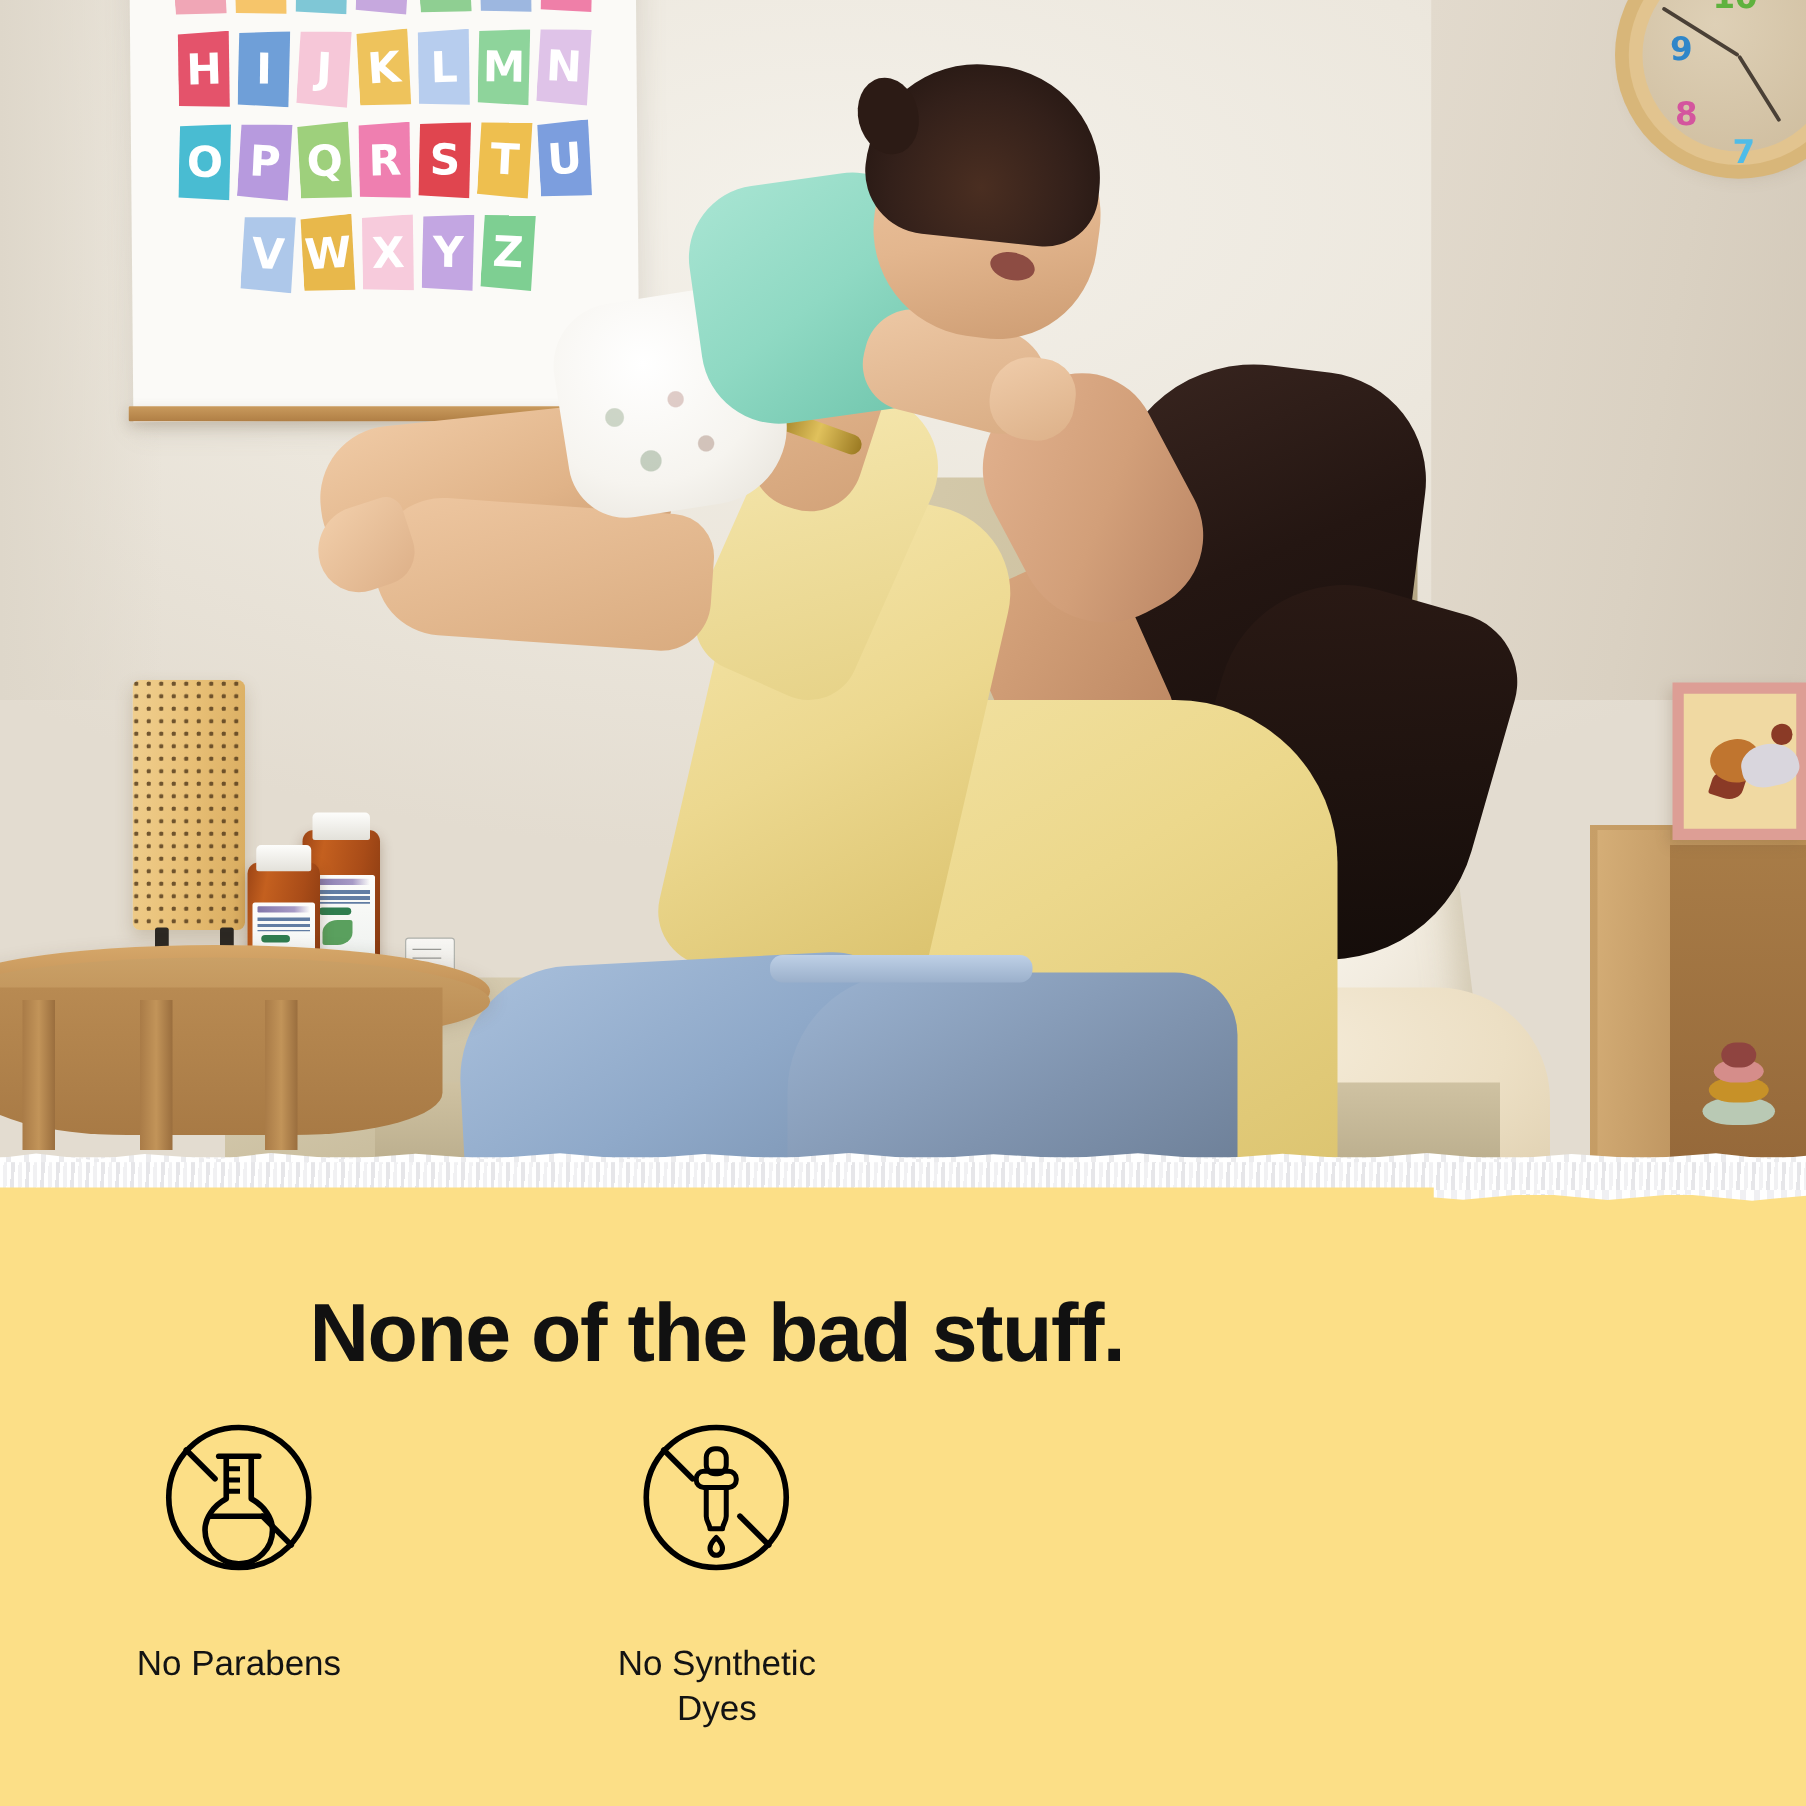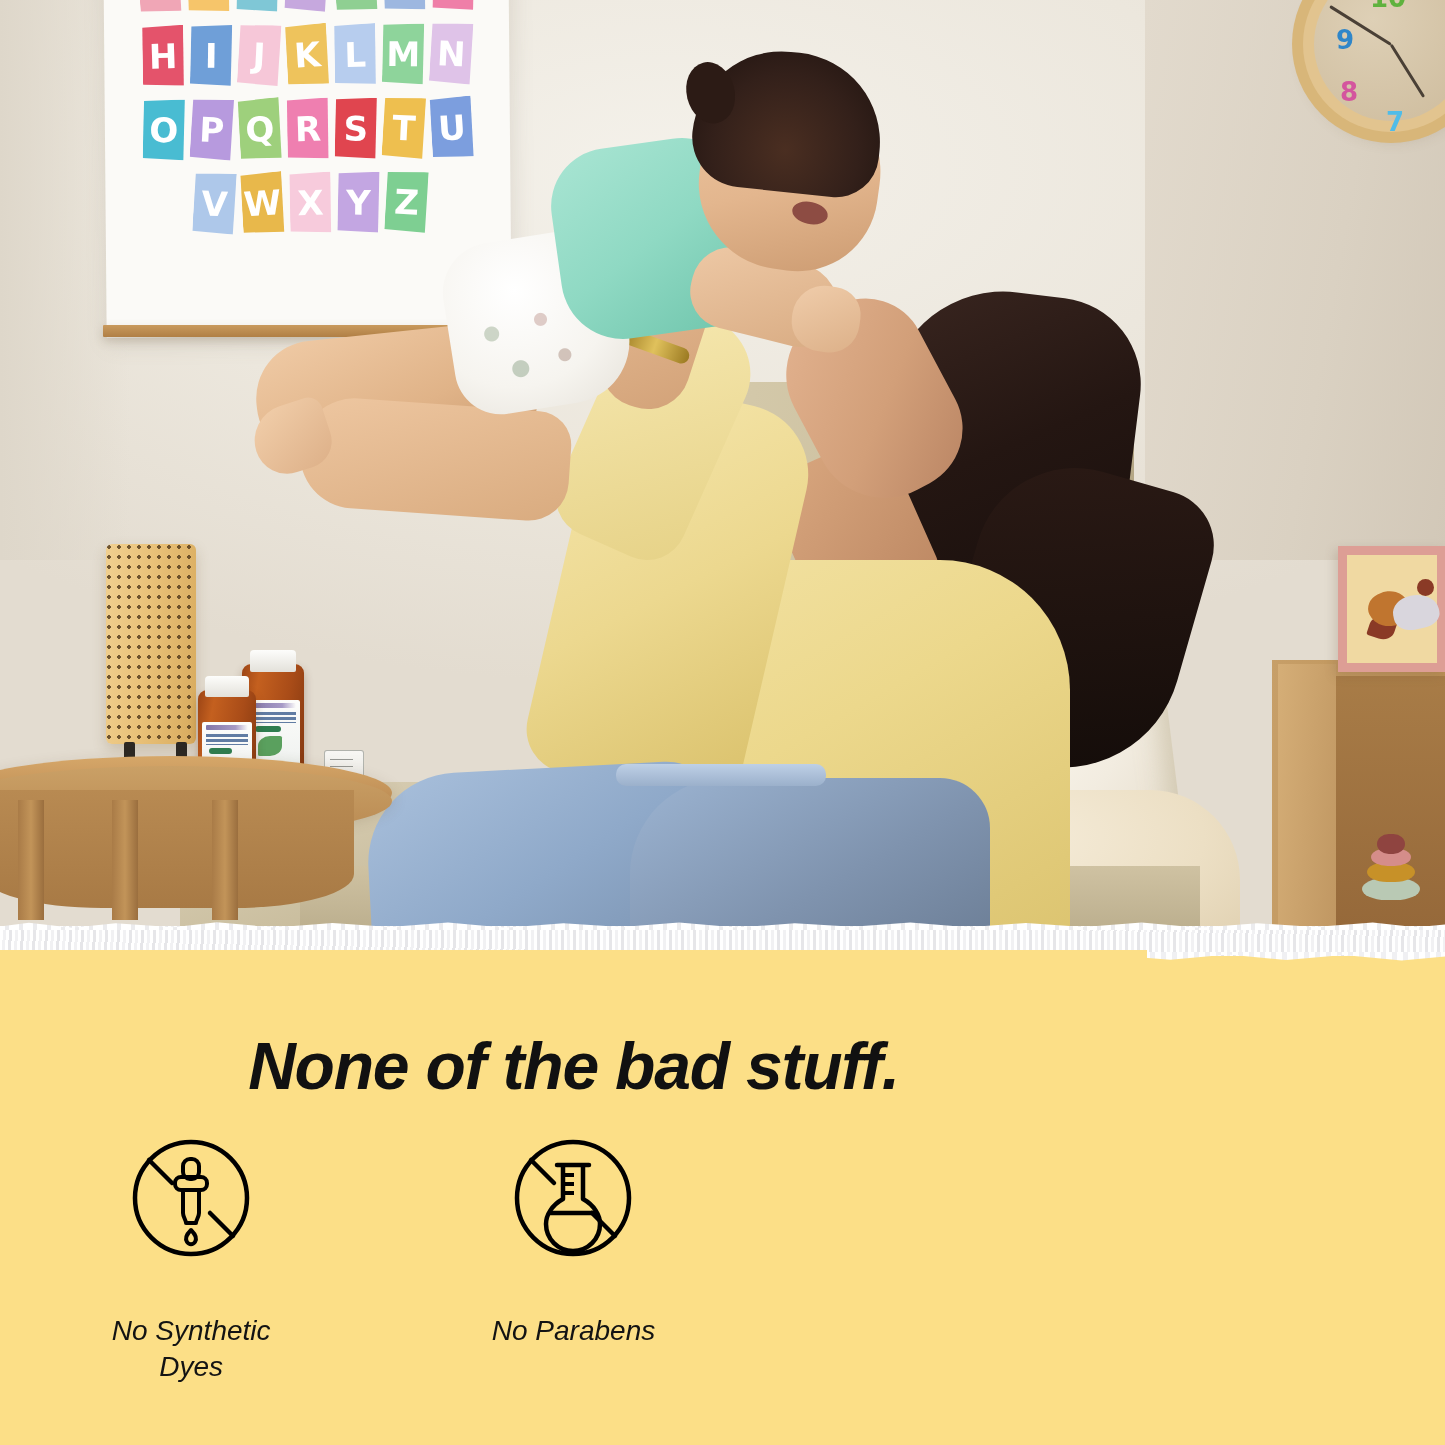--- a/index.html
+++ b/index.html
@@ -227,7 +227,7 @@
     clip-path:polygon(0 0,100% 0,100% 45%,97% 85%,93% 30%,89% 80%,85% 25%,81% 78%,77% 32%,73% 82%,69% 28%,65% 76%,61% 34%,57% 84%,53% 26%,49% 78%,45% 30%,41% 80%,37% 24%,33% 76%,29% 34%,25% 82%,21% 28%,17% 74%,13% 32%,9% 80%,5% 26%,2% 72%,0 40%);}
 
   
-  .claims{position:absolute;left:0;top:950px;width:1147px;height:495px;background:#FCDF87;font-style:italic;}
+  .claims{position:absolute;left:0;top:950px;width:1147px;height:495px;background:#FCDF87;}
   .headline{
     position:absolute;top:78px;left:0;width:100%;text-align:center;
     color:#111111;font-weight:700;font-size:66px;letter-spacing:-1.2px;

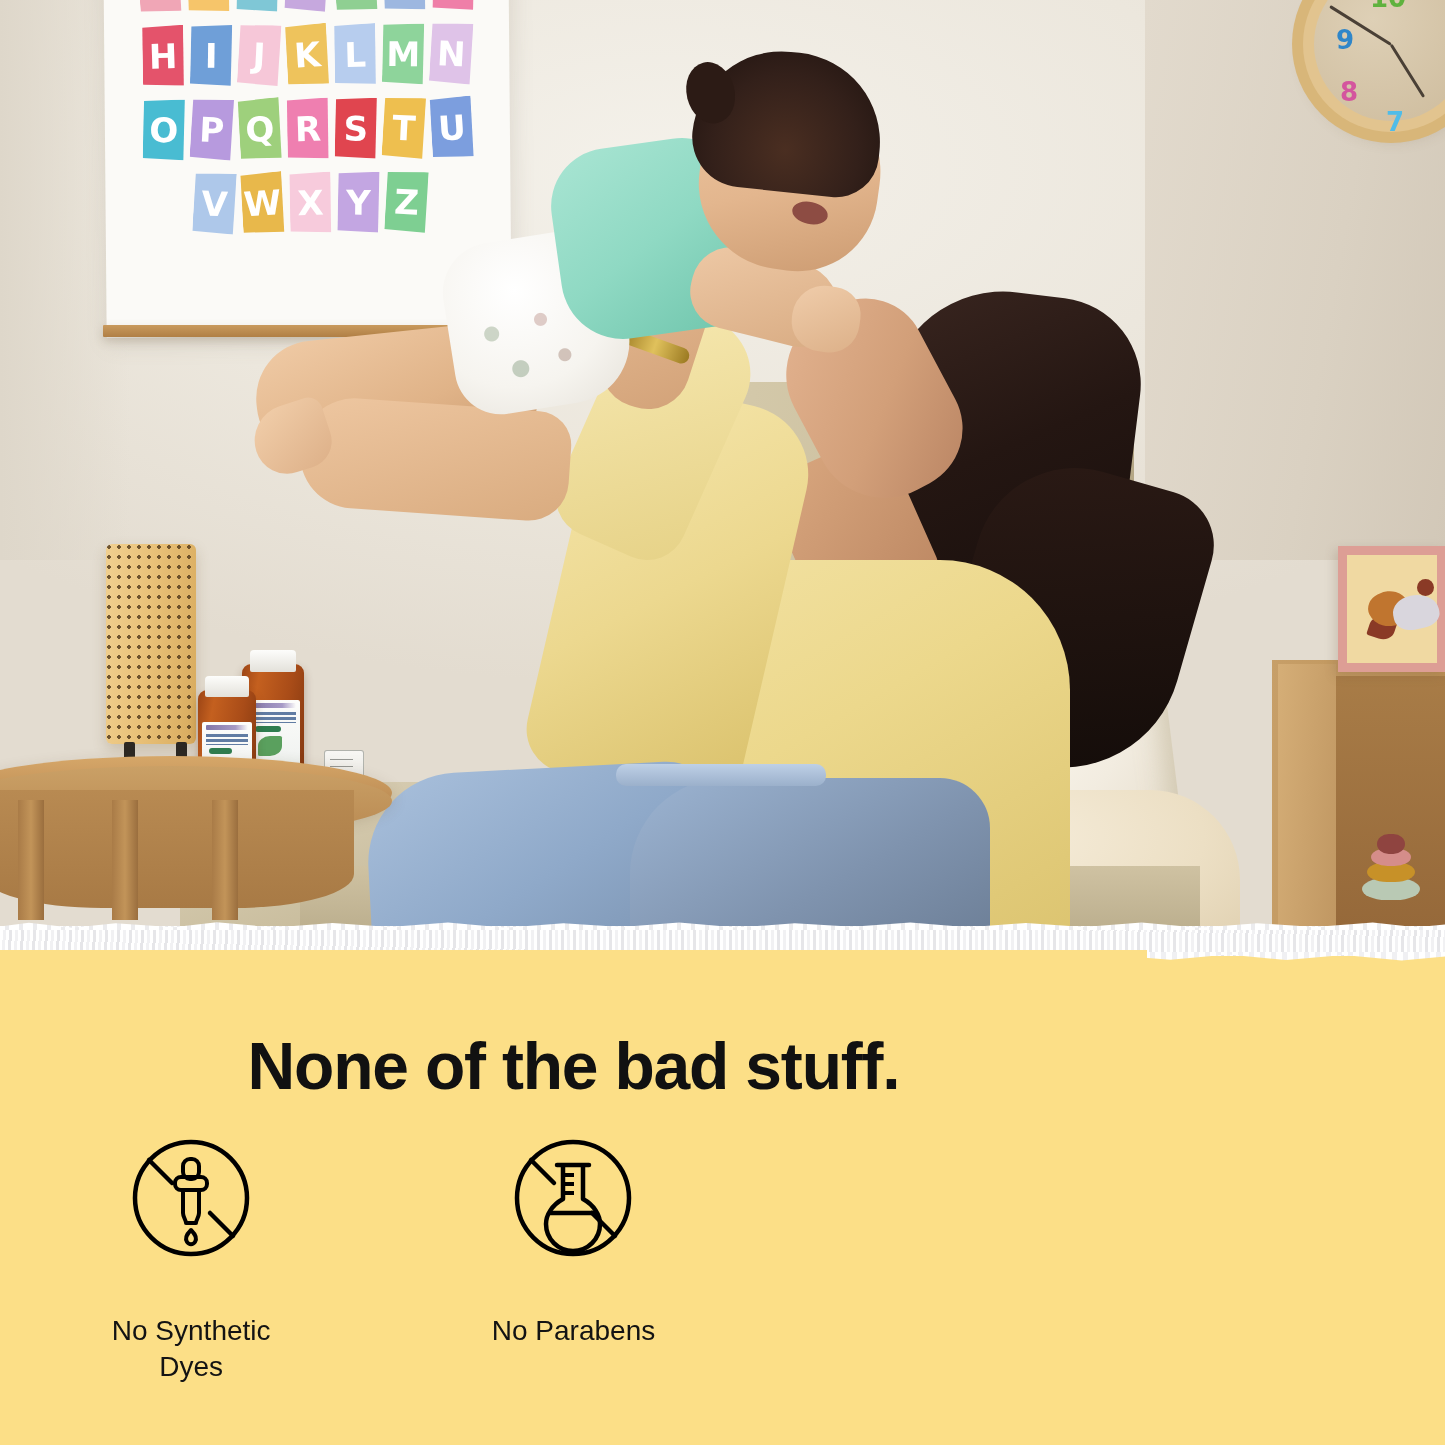--- a/index.html
+++ b/index.html
@@ -414,19 +414,6 @@
           <circle cx="63" cy="63" r="56" stroke="#000" stroke-width="4.5"></circle>
           <line x1="21" y1="25" x2="44" y2="48" stroke="#000" stroke-width="4.5" stroke-linecap="round"></line>
           <line x1="82" y1="78" x2="105" y2="101" stroke="#000" stroke-width="4.5" stroke-linecap="round"></line>
-          <rect x="55" y="24" width="16" height="20" rx="7" stroke="#000" stroke-width="4"></rect>
-          <rect x="47" y="42" width="32" height="13" rx="6" stroke="#000" stroke-width="4"></rect>
-          <path d="M55 55 V78 C55 82 58 85 58 88 H68 C68 85 71 82 71 78 V55" stroke="#000" stroke-width="4" stroke-linejoin="round"></path>
-          <path d="M63 95 C58 100 57 104 59 107 C61 110 65 110 67 107 C69 104 68 100 63 95 Z" stroke="#000" stroke-width="4" stroke-linejoin="round"></path>
-        </svg>
-        <div class="claim-label">No Synthetic Dyes</div>
-      </div>
-
-      <div class="claim">
-        <svg class="claim-icon" viewBox="0 0 126 126" fill="none">
-          <circle cx="63" cy="63" r="56" stroke="#000" stroke-width="4.5"></circle>
-          <line x1="21" y1="25" x2="44" y2="48" stroke="#000" stroke-width="4.5" stroke-linecap="round"></line>
-          <line x1="82" y1="78" x2="105" y2="101" stroke="#000" stroke-width="4.5" stroke-linecap="round"></line>
           <line x1="47" y1="30" x2="79" y2="30" stroke="#000" stroke-width="4.5" stroke-linecap="round"></line>
           <path d="M53 31 V64 C42 70 36 80 36 89 A27 27 0 0 0 90 89 C90 80 84 70 73 64 V31" stroke="#000" stroke-width="4.5" stroke-linejoin="round"></path>
           <line x1="53" y1="40" x2="64" y2="40" stroke="#000" stroke-width="4"></line>
@@ -437,6 +424,19 @@
         <div class="claim-label">No Parabens</div>
       </div>
 
+      <div class="claim">
+        <svg class="claim-icon" viewBox="0 0 126 126" fill="none">
+          <circle cx="63" cy="63" r="56" stroke="#000" stroke-width="4.5"></circle>
+          <line x1="21" y1="25" x2="44" y2="48" stroke="#000" stroke-width="4.5" stroke-linecap="round"></line>
+          <line x1="82" y1="78" x2="105" y2="101" stroke="#000" stroke-width="4.5" stroke-linecap="round"></line>
+          <rect x="55" y="24" width="16" height="20" rx="7" stroke="#000" stroke-width="4"></rect>
+          <rect x="47" y="42" width="32" height="13" rx="6" stroke="#000" stroke-width="4"></rect>
+          <path d="M55 55 V78 C55 82 58 85 58 88 H68 C68 85 71 82 71 78 V55" stroke="#000" stroke-width="4" stroke-linejoin="round"></path>
+          <path d="M63 95 C58 100 57 104 59 107 C61 110 65 110 67 107 C69 104 68 100 63 95 Z" stroke="#000" stroke-width="4" stroke-linejoin="round"></path>
+        </svg>
+        <div class="claim-label">No Synthetic Dyes</div>
+      </div>
+
     </div>
   </div>
 </div>

